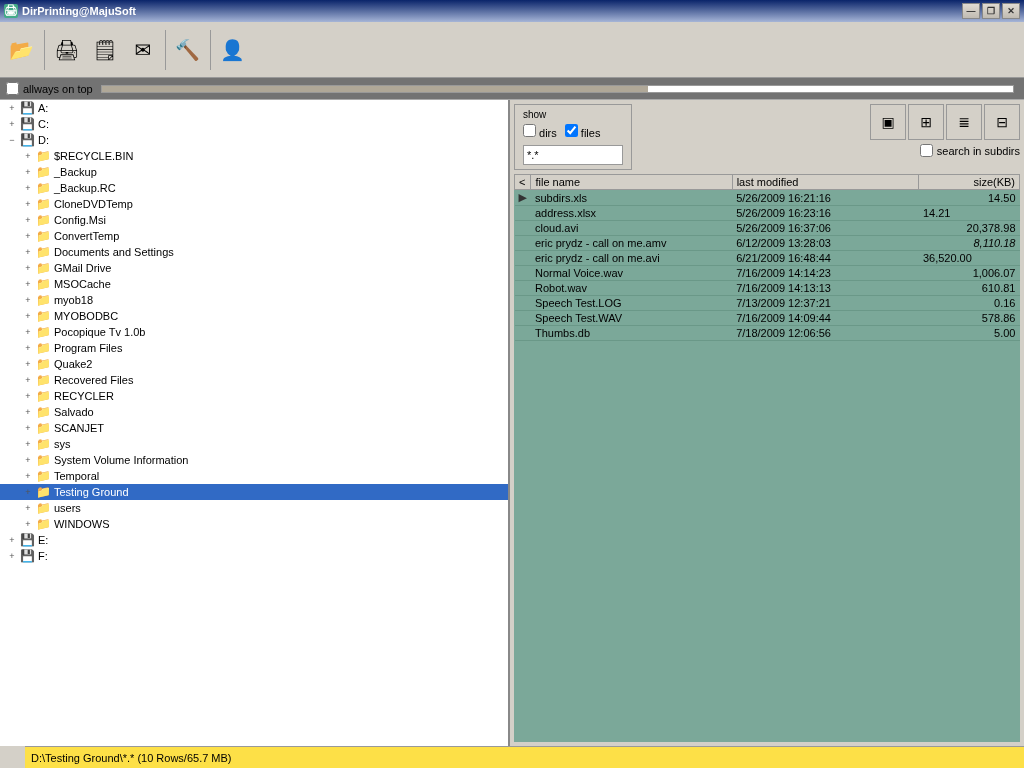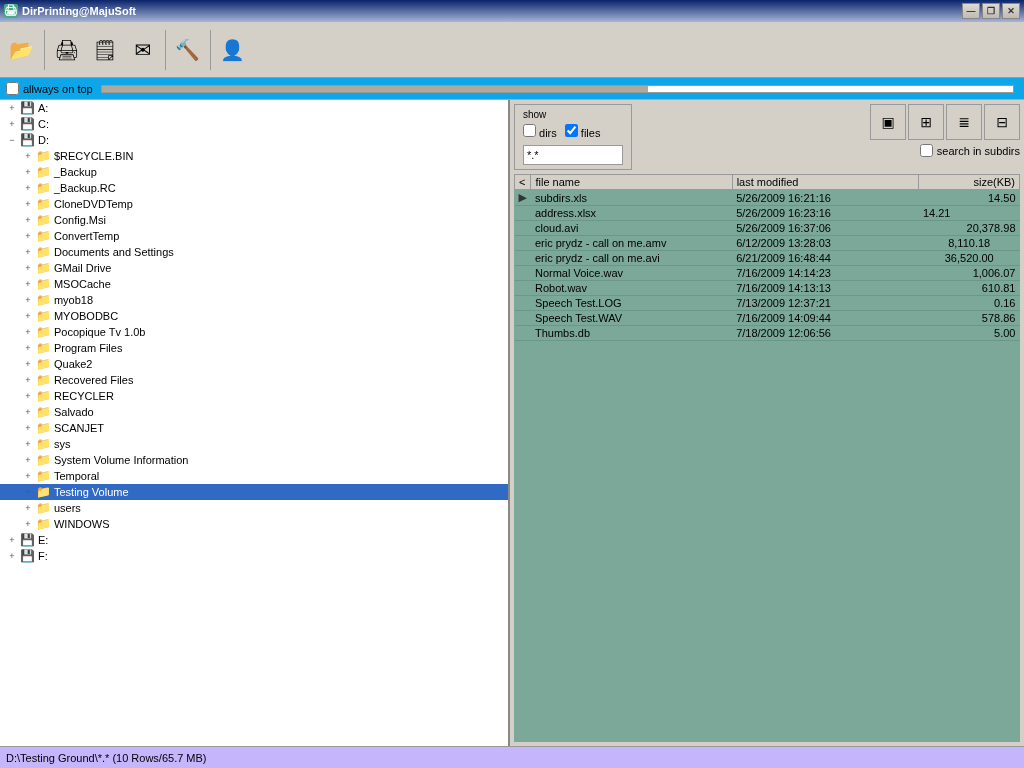--- a/index.html
+++ b/index.html
@@ -61,7 +61,7 @@
     .tool-icon { font-size: 20px; line-height: 1; }
     
     #alwaysontop-bar {
-      background: #0ea5e9;
+      background: #737373;
       border-bottom: 1px solid #aaa;
       height: 22px;
       display: flex;

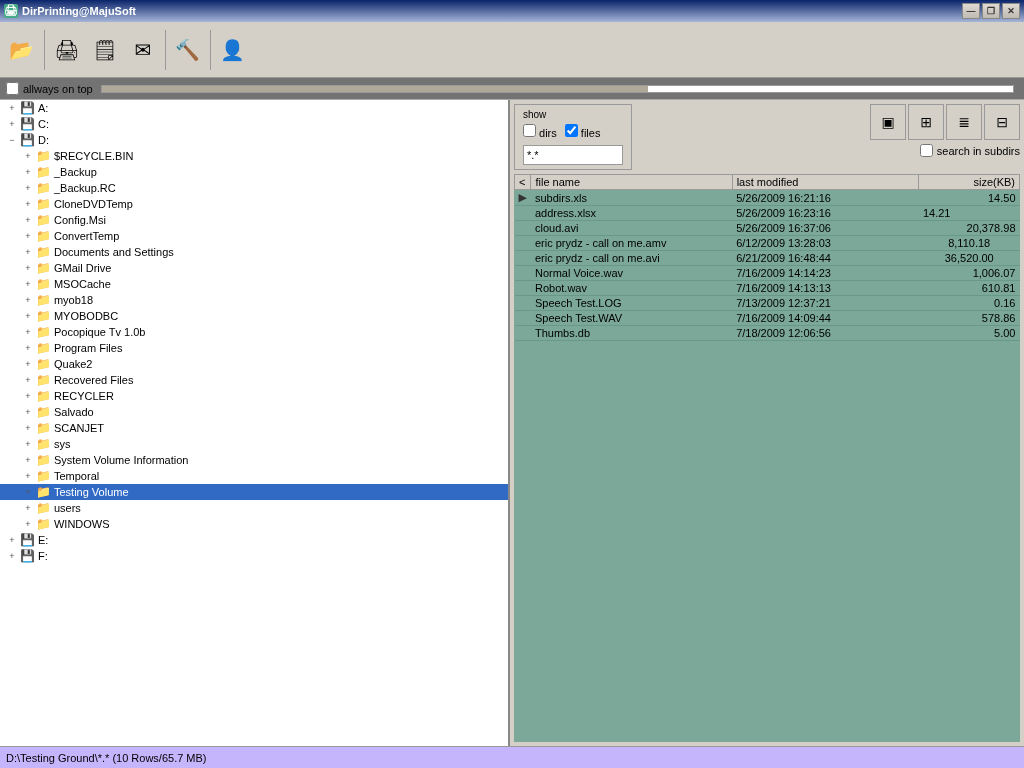--- a/index.html
+++ b/index.html
@@ -474,7 +474,7 @@
               <td style="width: 12px; color: rgb(51, 51, 51);"></td>
               <td>eric prydz - call on me.amv</td>
               <td>6/12/2009 13:28:03</td>
-              <td style="text-align: center;">8,110.18</td>
+              <td style="text-align: right; font-style: italic;">8,110.18</td>
             </tr>
             <tr>
               <td style="width: 12px; color: rgb(51, 51, 51);"></td>

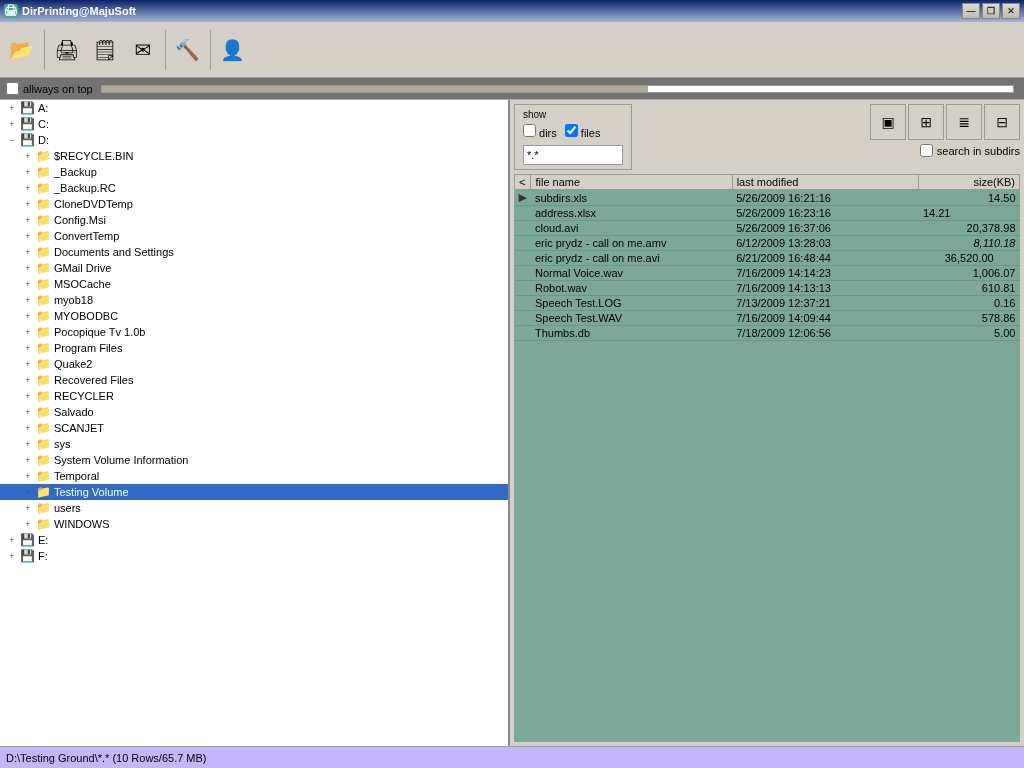--- a/index.html
+++ b/index.html
@@ -480,7 +480,7 @@
               <td style="width: 12px; color: rgb(51, 51, 51);"></td>
               <td>eric prydz - call on me.avi</td>
               <td>6/21/2009 16:48:44</td>
-              <td style="text-align: center;">36,520.00</td>
+              <td style="text-align: left;">36,520.00</td>
             </tr>
             <tr>
               <td style="width: 12px; color: rgb(51, 51, 51);"></td>

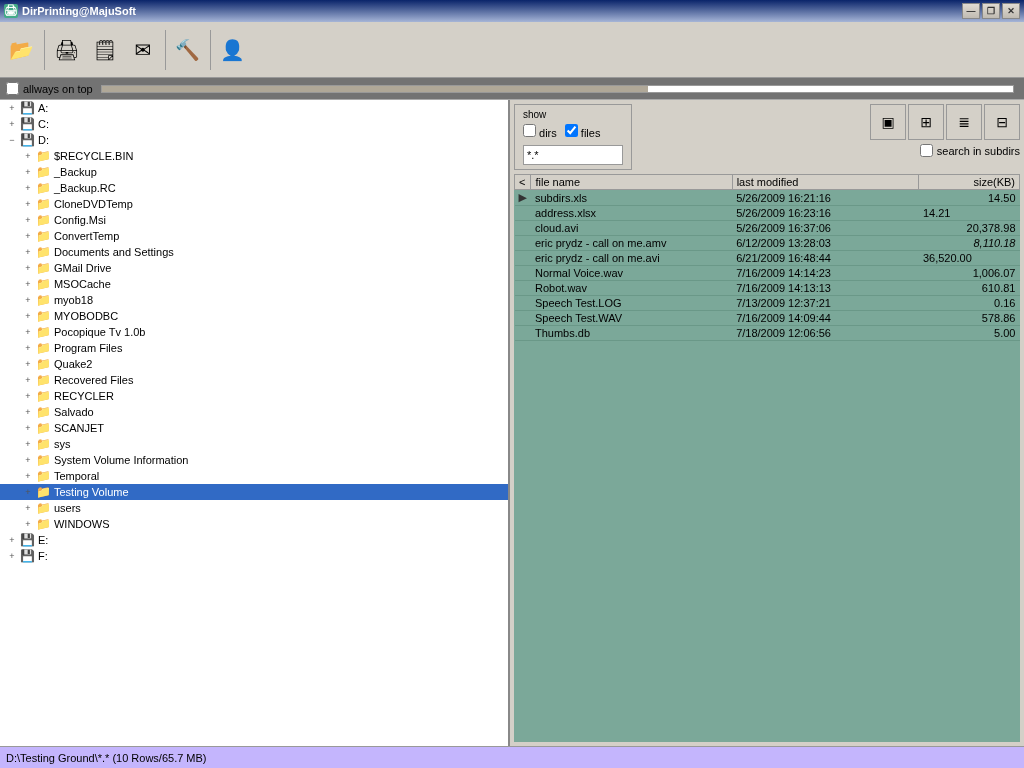--- a/index.html
+++ b/index.html
@@ -384,7 +384,7 @@
         <div class="tree-item selected" style="padding-left: 20px;">
           <span class="tree-expander">+</span>
           <span class="folder-icon folder-closed">📁</span>
-          <span class="item-label">Testing Volume</span>
+          <span class="item-label">Testing Ground</span>
         </div>
         <div class="tree-item" style="padding-left: 20px;">
           <span class="tree-expander">+</span>

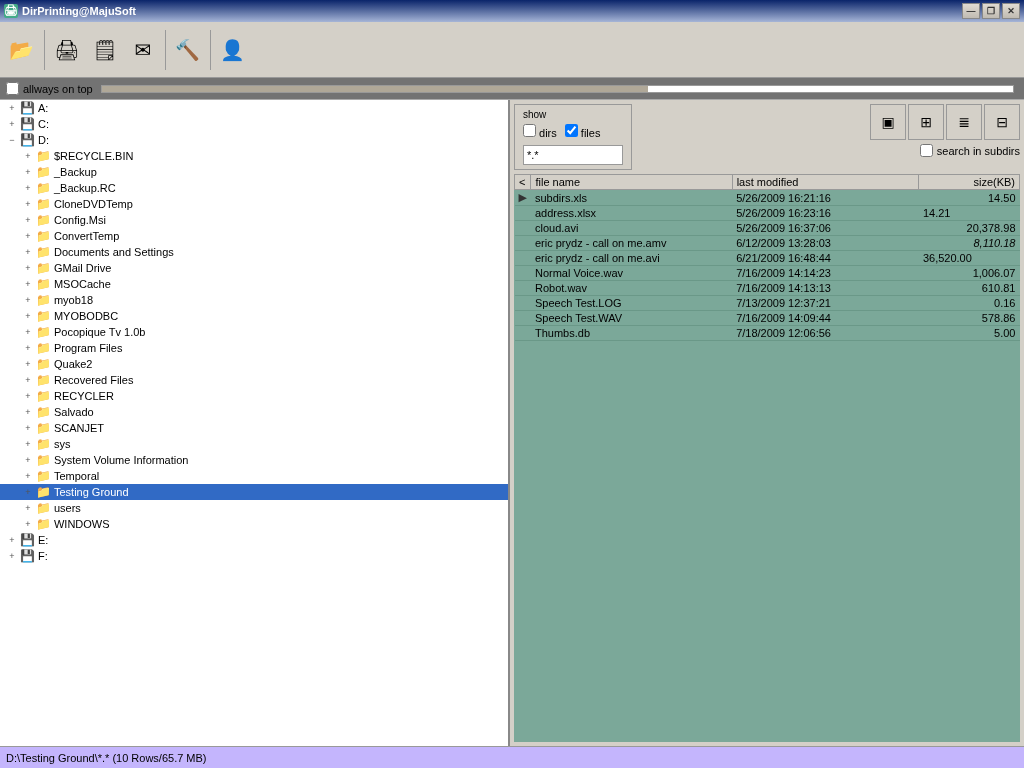--- a/index.html
+++ b/index.html
@@ -189,12 +189,13 @@
     
     #status-bar {
       height: 22px;
-      background: #c4b5fd;
+      background: #fde047;
       border-top: 1px solid #999;
       display: flex;
       align-items: center;
       padding: 0 6px;
       font-size: 11px;
+      margin-left: 25px;
     }
     
     ::-webkit-scrollbar { width: 16px; height: 16px; }

